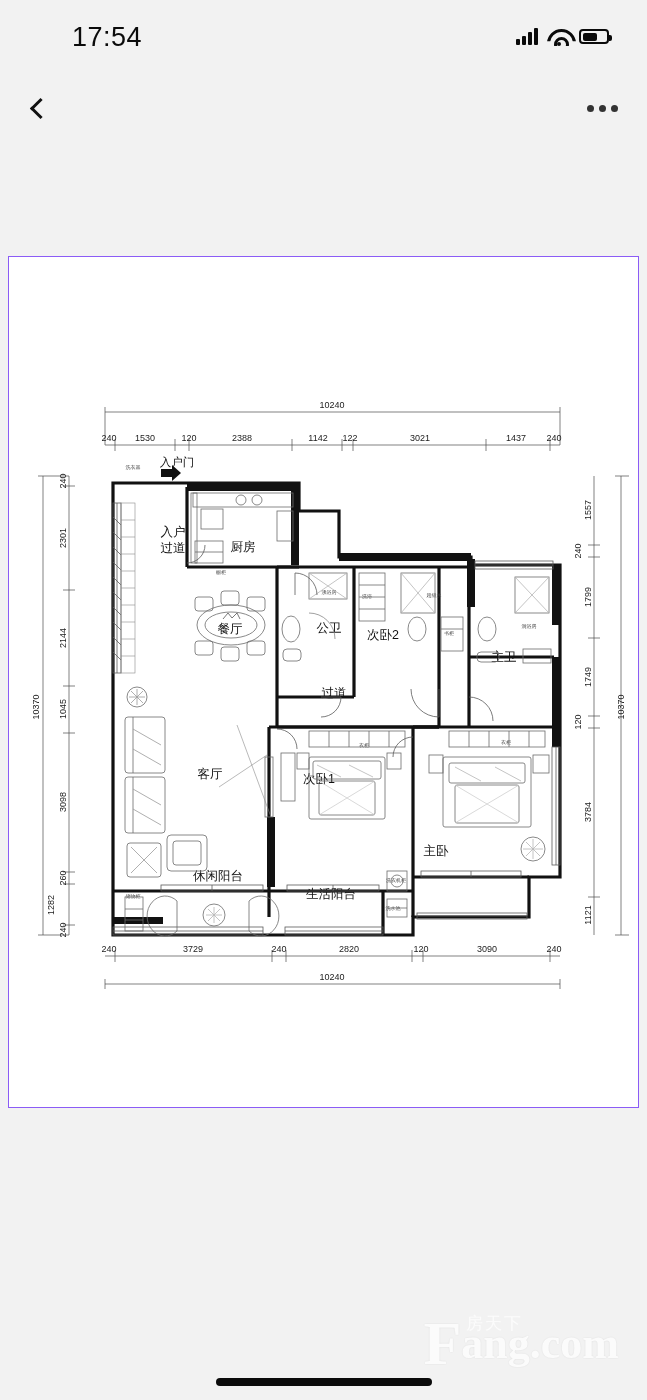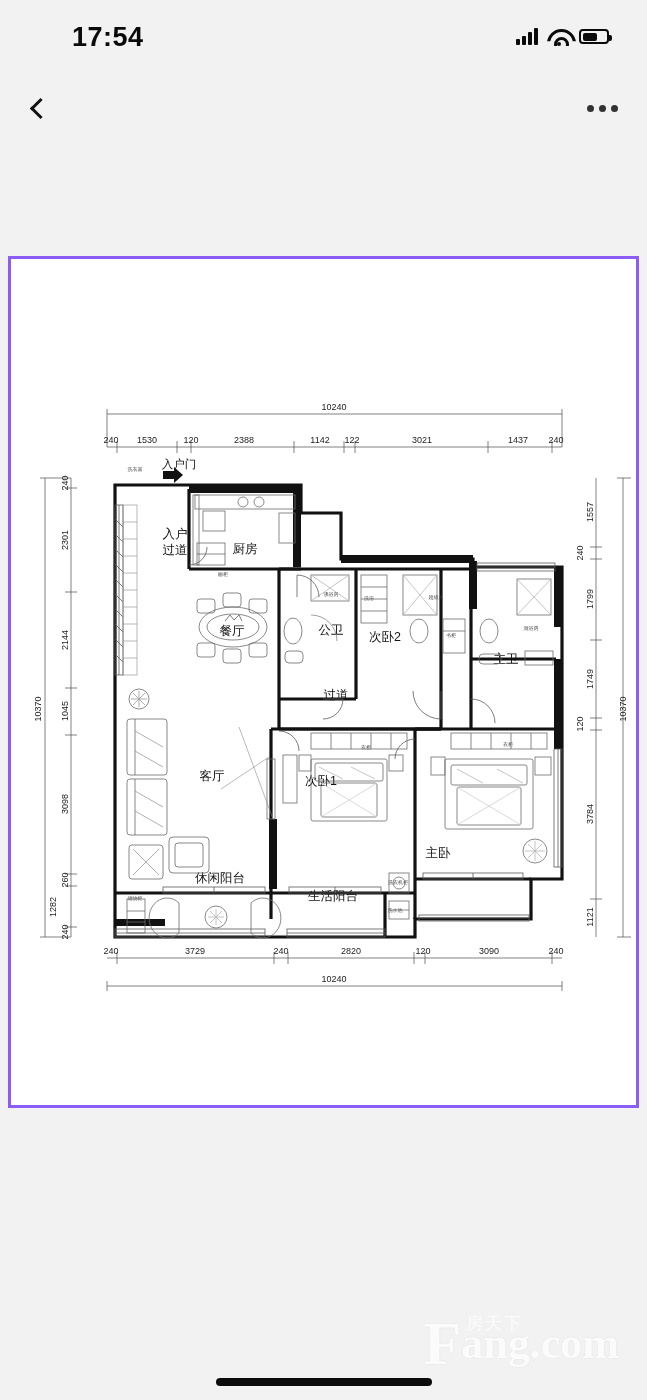--- a/index.html
+++ b/index.html
@@ -23,7 +23,7 @@
   }
   .status-time {
     position: absolute; left: 72px; top: 22px;
-    font-size: 27px; font-weight: bold; color: #0b0b0b;
+    font-size: 27px; font-weight: normal; color: #0b0b0b;
     letter-spacing: 0.5px;
   }
   .status-right {

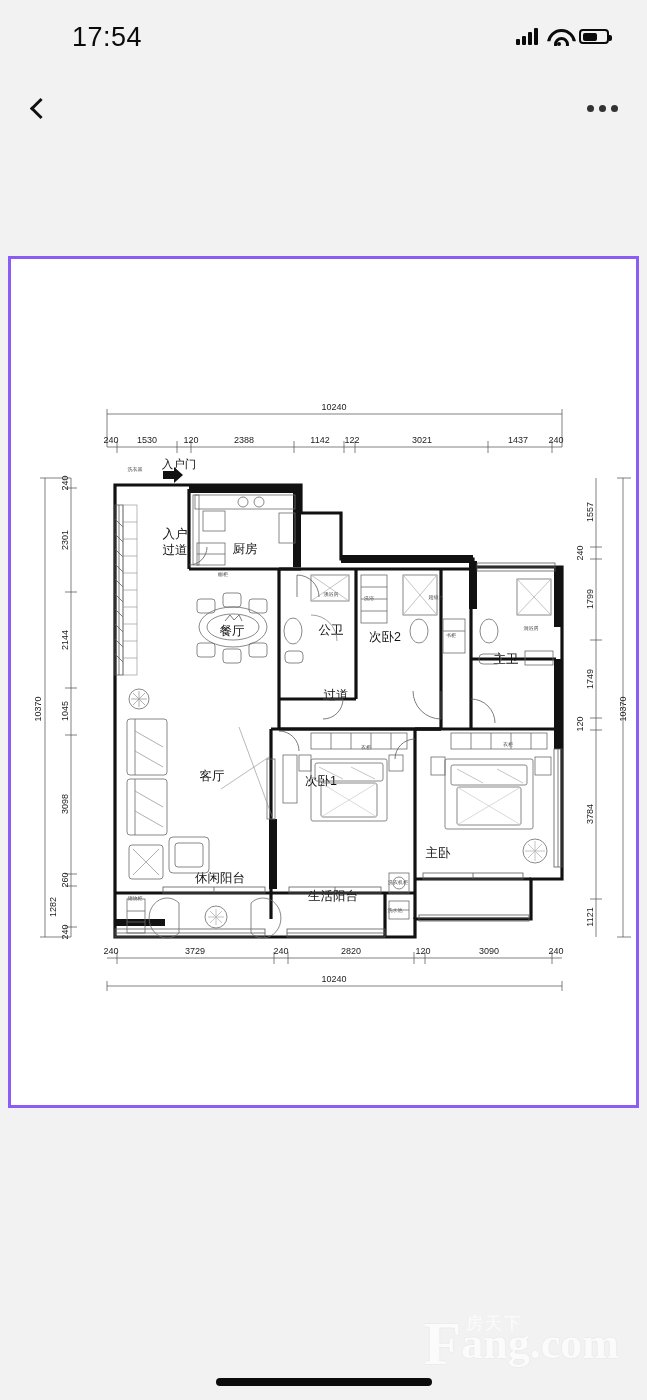--- a/index.html
+++ b/index.html
@@ -92,7 +92,7 @@
     position: absolute; left: 8px; top: 256px;
     width: 631px; height: 852px;
     background: #ffffff;
-    border: 3px solid #8b5cf6;
+    border: 1px solid #8b5cf6;
   }
 
   .plan {

